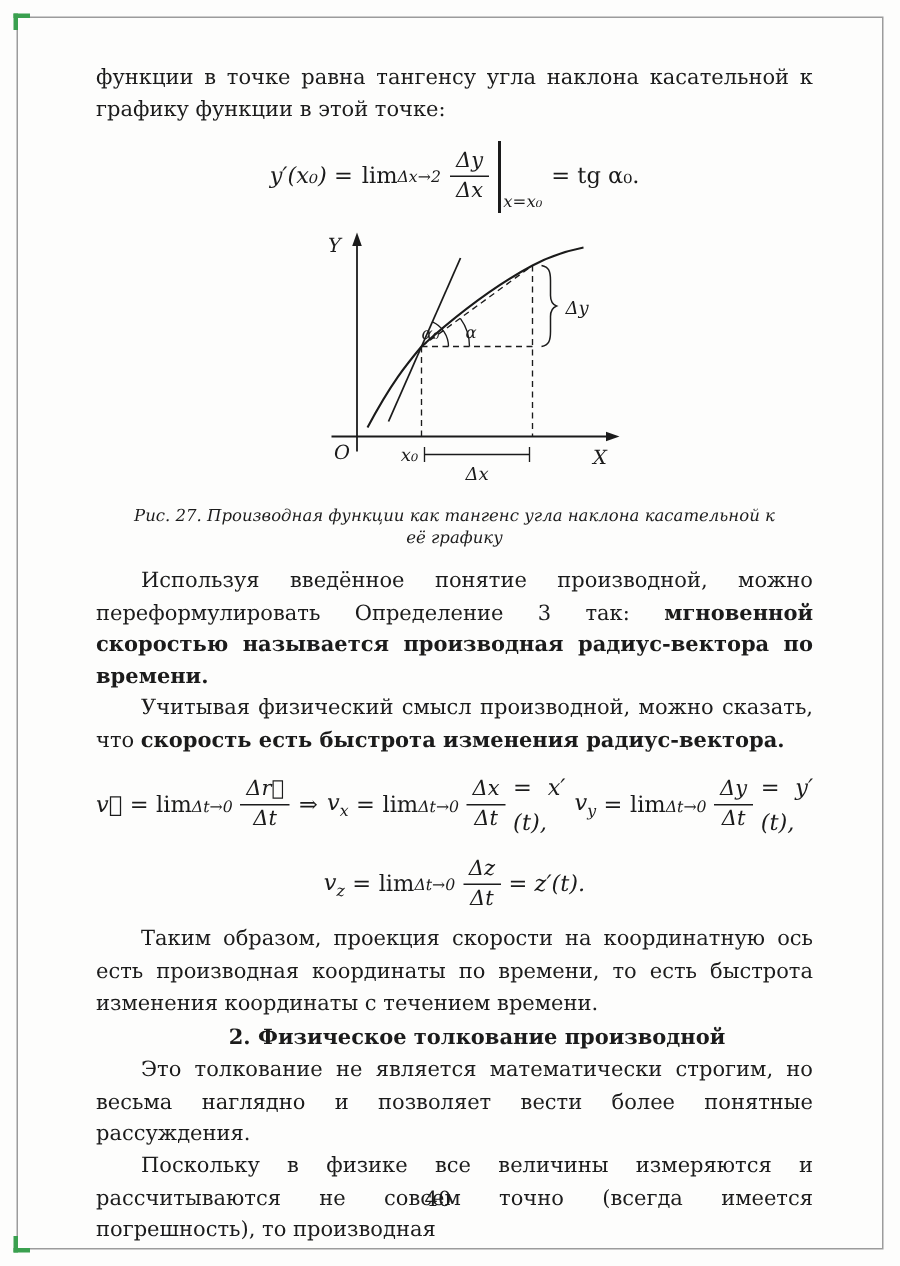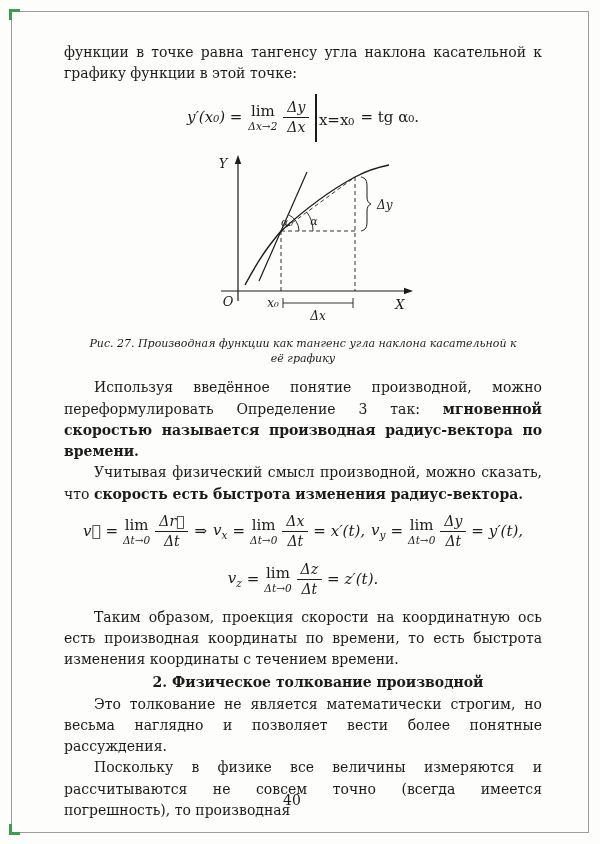--- a/index.html
+++ b/index.html
@@ -40,7 +40,7 @@
   }
   .fgroup { display: inline-flex; align-items: center; gap: 5px; }
   .f-it { font-style: italic; }
-  .lim { display: inline-flex; flex-direction: column; align-items: center; line-height: 1; }
+  .lim { display: inline-flex; flex-direction: row; align-items: center; line-height: 1; }
   .lim-sub { font-size: 10.5px; font-style: italic; margin-top: 2px; }
   .frac { display: inline-flex; flex-direction: column; align-items: center; line-height: 1.1; font-size: 14px; }
   .frac .num { border-bottom: 1px solid #1b1b1b; padding: 0 4px 2px; font-style: italic; }

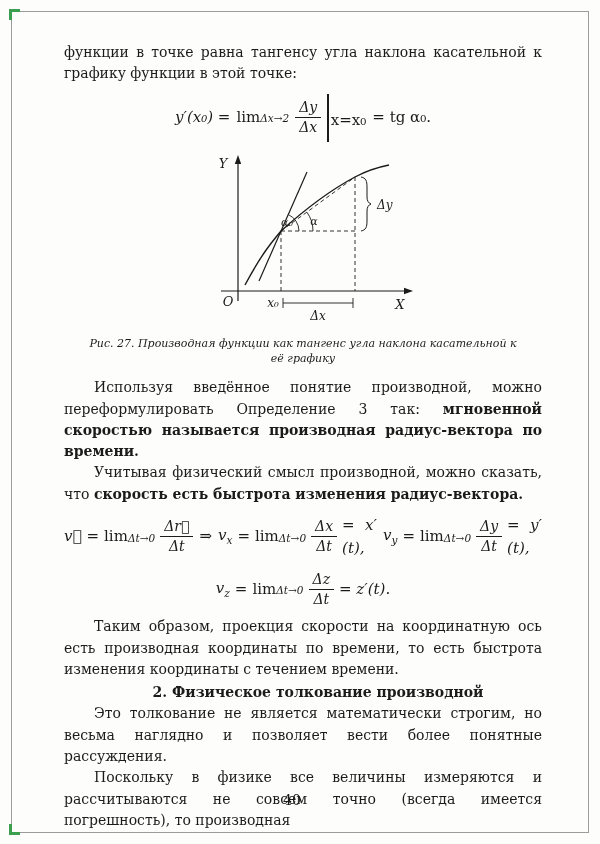--- a/index.html
+++ b/index.html
@@ -47,7 +47,7 @@
   .frac .den { padding-top: 2px; font-style: italic; }
   .eval { display: inline-flex; align-items: flex-end; height: 48px; gap: 2px; }
   .vbar { width: 1.5px; background: #1b1b1b; height: 48px; }
-  .eval-sub { font-size: 15px; line-height: 1; margin-bottom: 14px; }
+  .eval-sub { font-size: 11px; font-style: italic; line-height: 1; margin-bottom: 2px; }
   sub { font-size: 10.5px; font-style: italic; }
 
   .fig { display: flex; justify-content: center; margin: 4px 0 0; text-indent: 0; }

